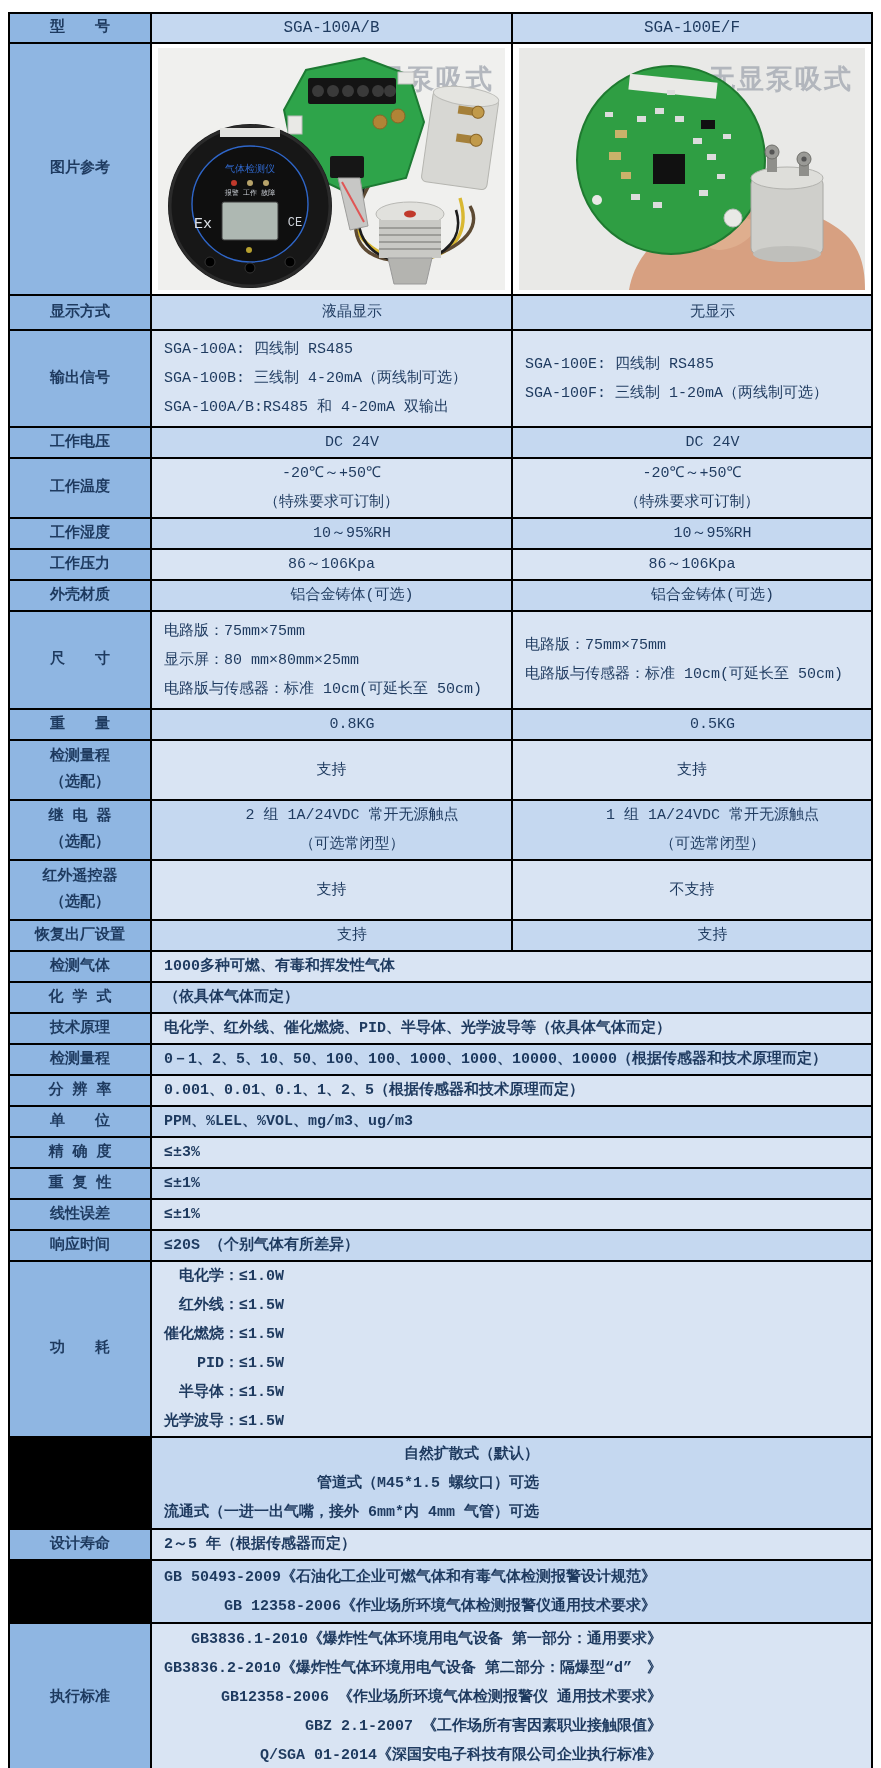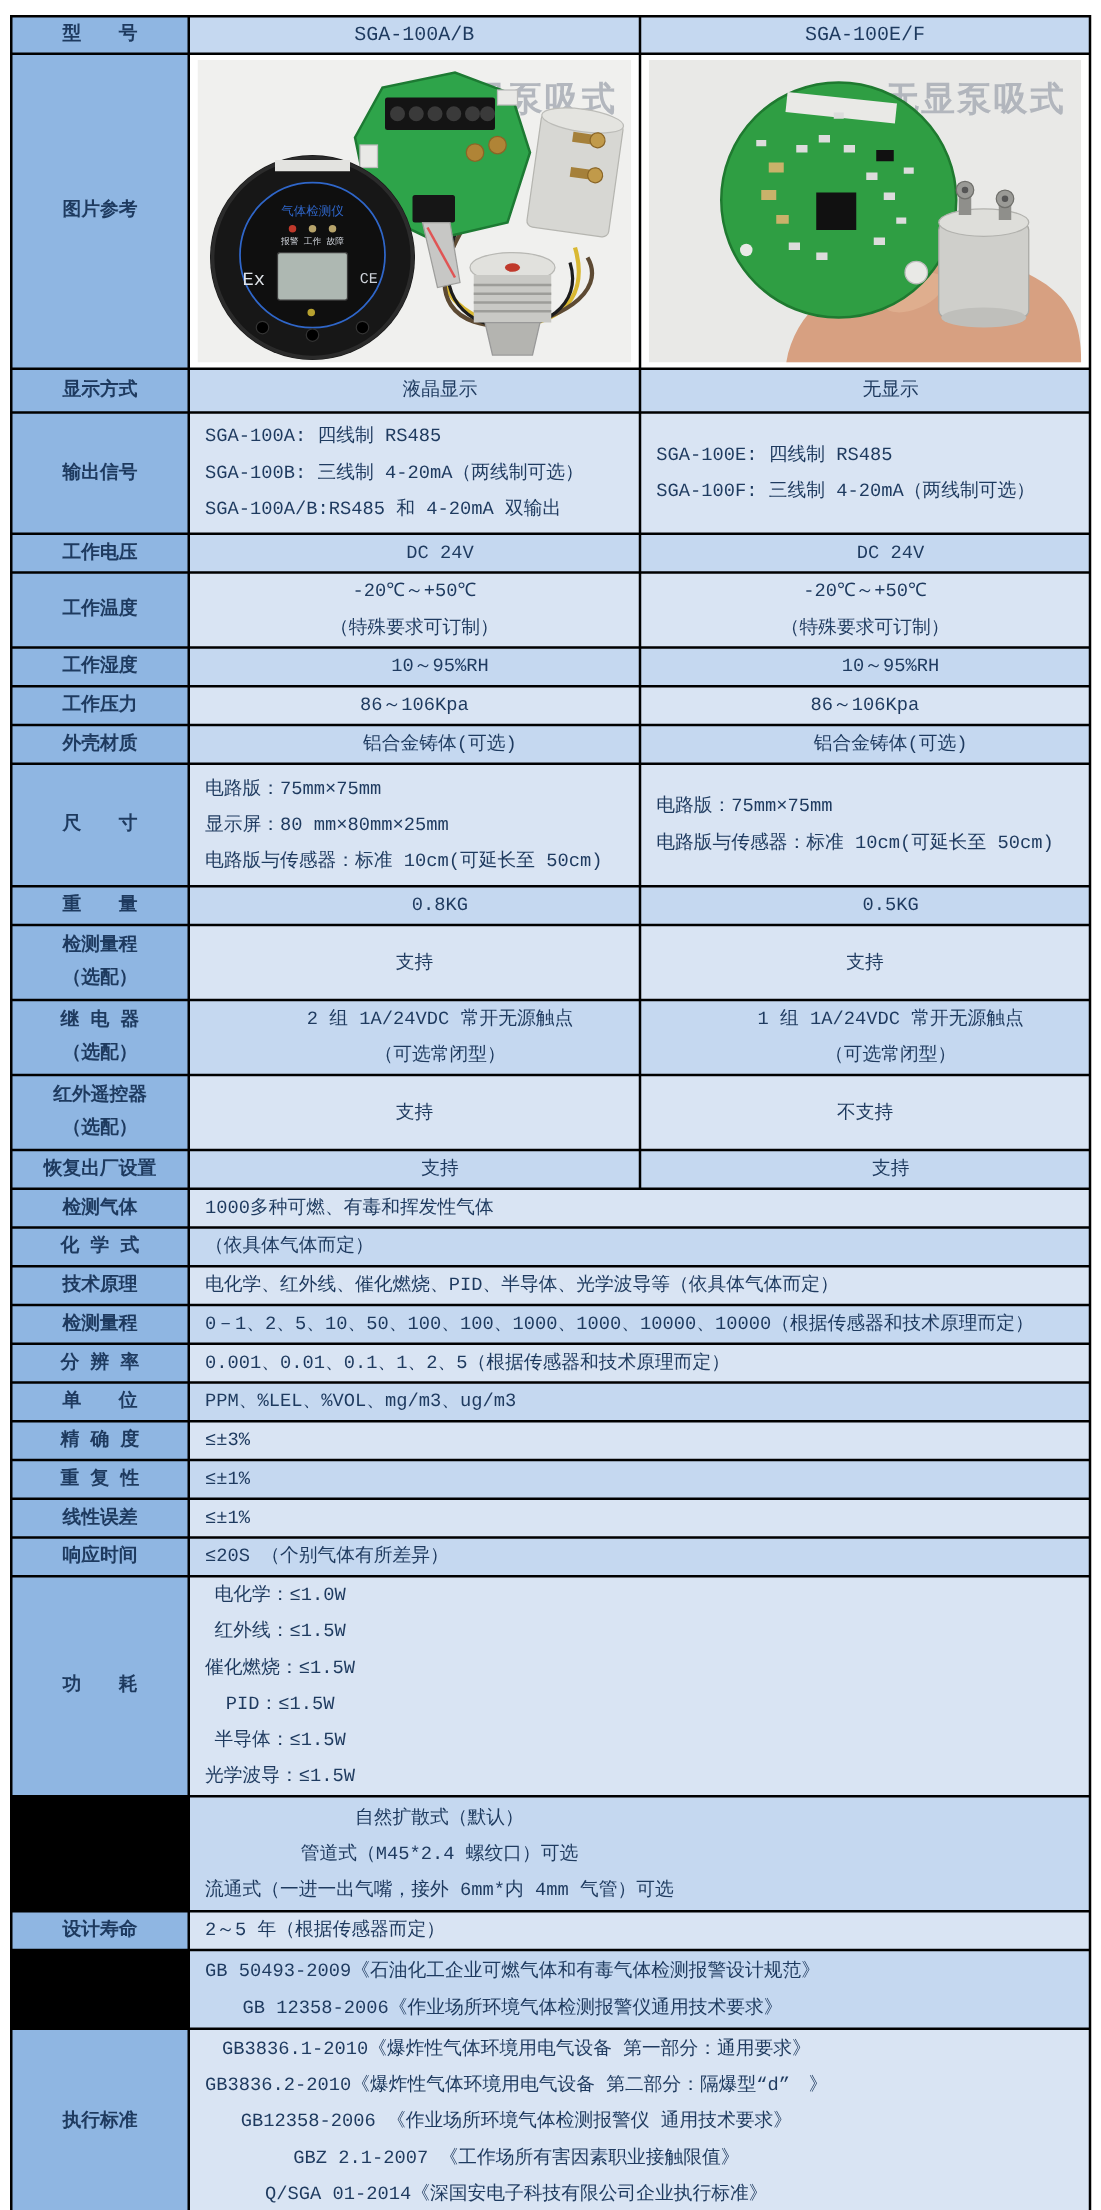--- a/index.html
+++ b/index.html
@@ -165,7 +165,7 @@
 SGA-100B: 三线制 4-20mA（两线制可选）
 SGA-100A/B:RS485 和 4-20mA 双输出</div>
   <div class="cell l lt">SGA-100E: 四线制 RS485
-SGA-100F: 三线制 4-20mA（两线制可选）</div>
+SGA-100F: 三线制 1-20mA（两线制可选）</div>
 
   <div class="cell lab">工作电压</div>
   <div class="cell d">DC 24V</div>

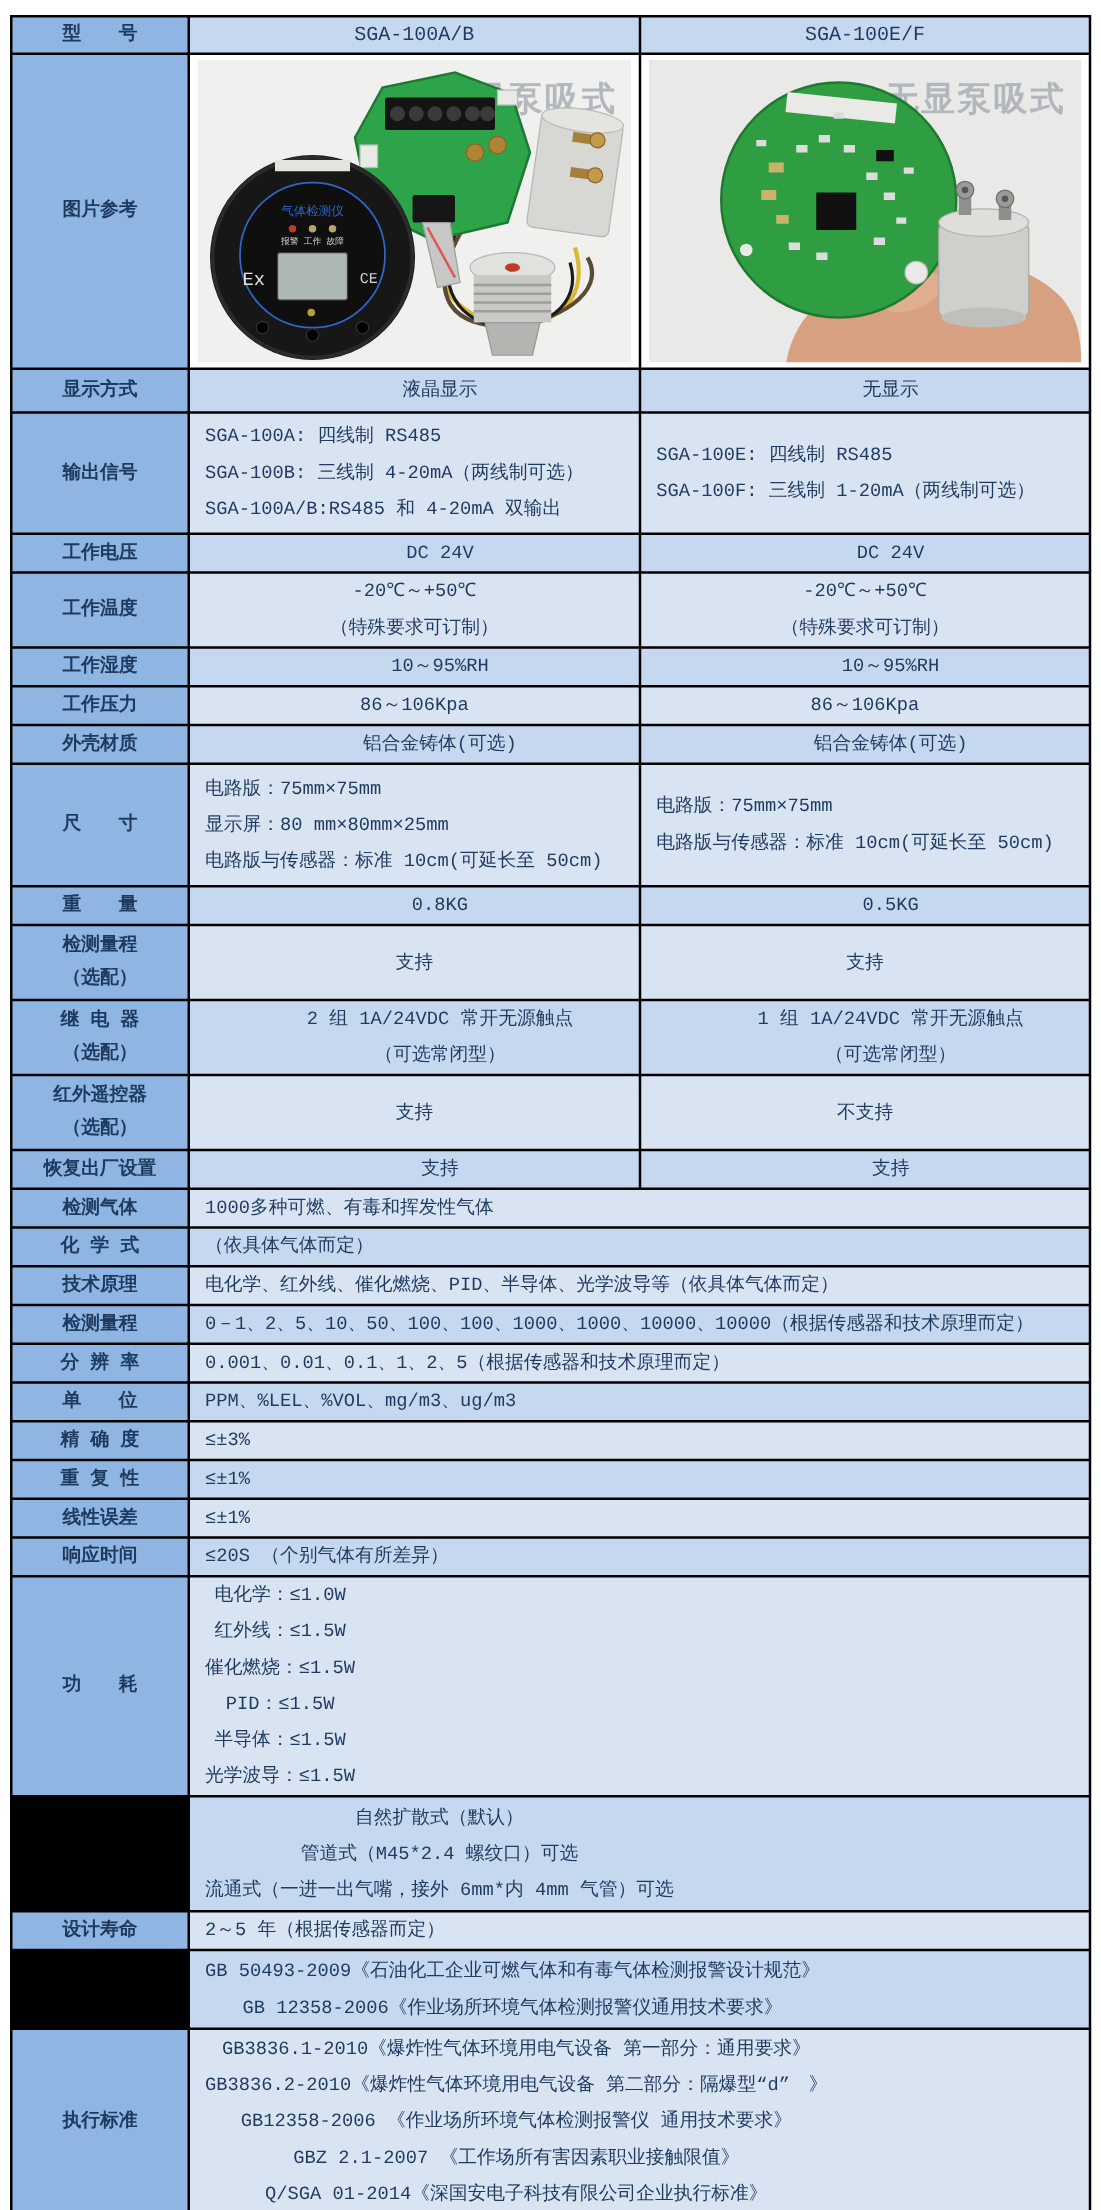--- a/index.html
+++ b/index.html
@@ -16,7 +16,7 @@
   .d{background:#c5d8f0;padding-left:41px;}
   .l{background:#d9e4f3;text-align:center;}
   .lt{justify-content:flex-start;text-align:left;padding:0 12px;}
-  .sp{grid-column:2/4;justify-content:flex-start;text-align:center;padding:0 12px;}
+  .sp{grid-column:2/4;justify-content:flex-start;text-align:right;padding:0 12px;font-weight:bold;}
   .img{background:#ffffff;}
   svg{display:block;}
   .wm{font-size:27px;font-weight:bold;fill:#a9aeb6;opacity:.85;letter-spacing:2px;}

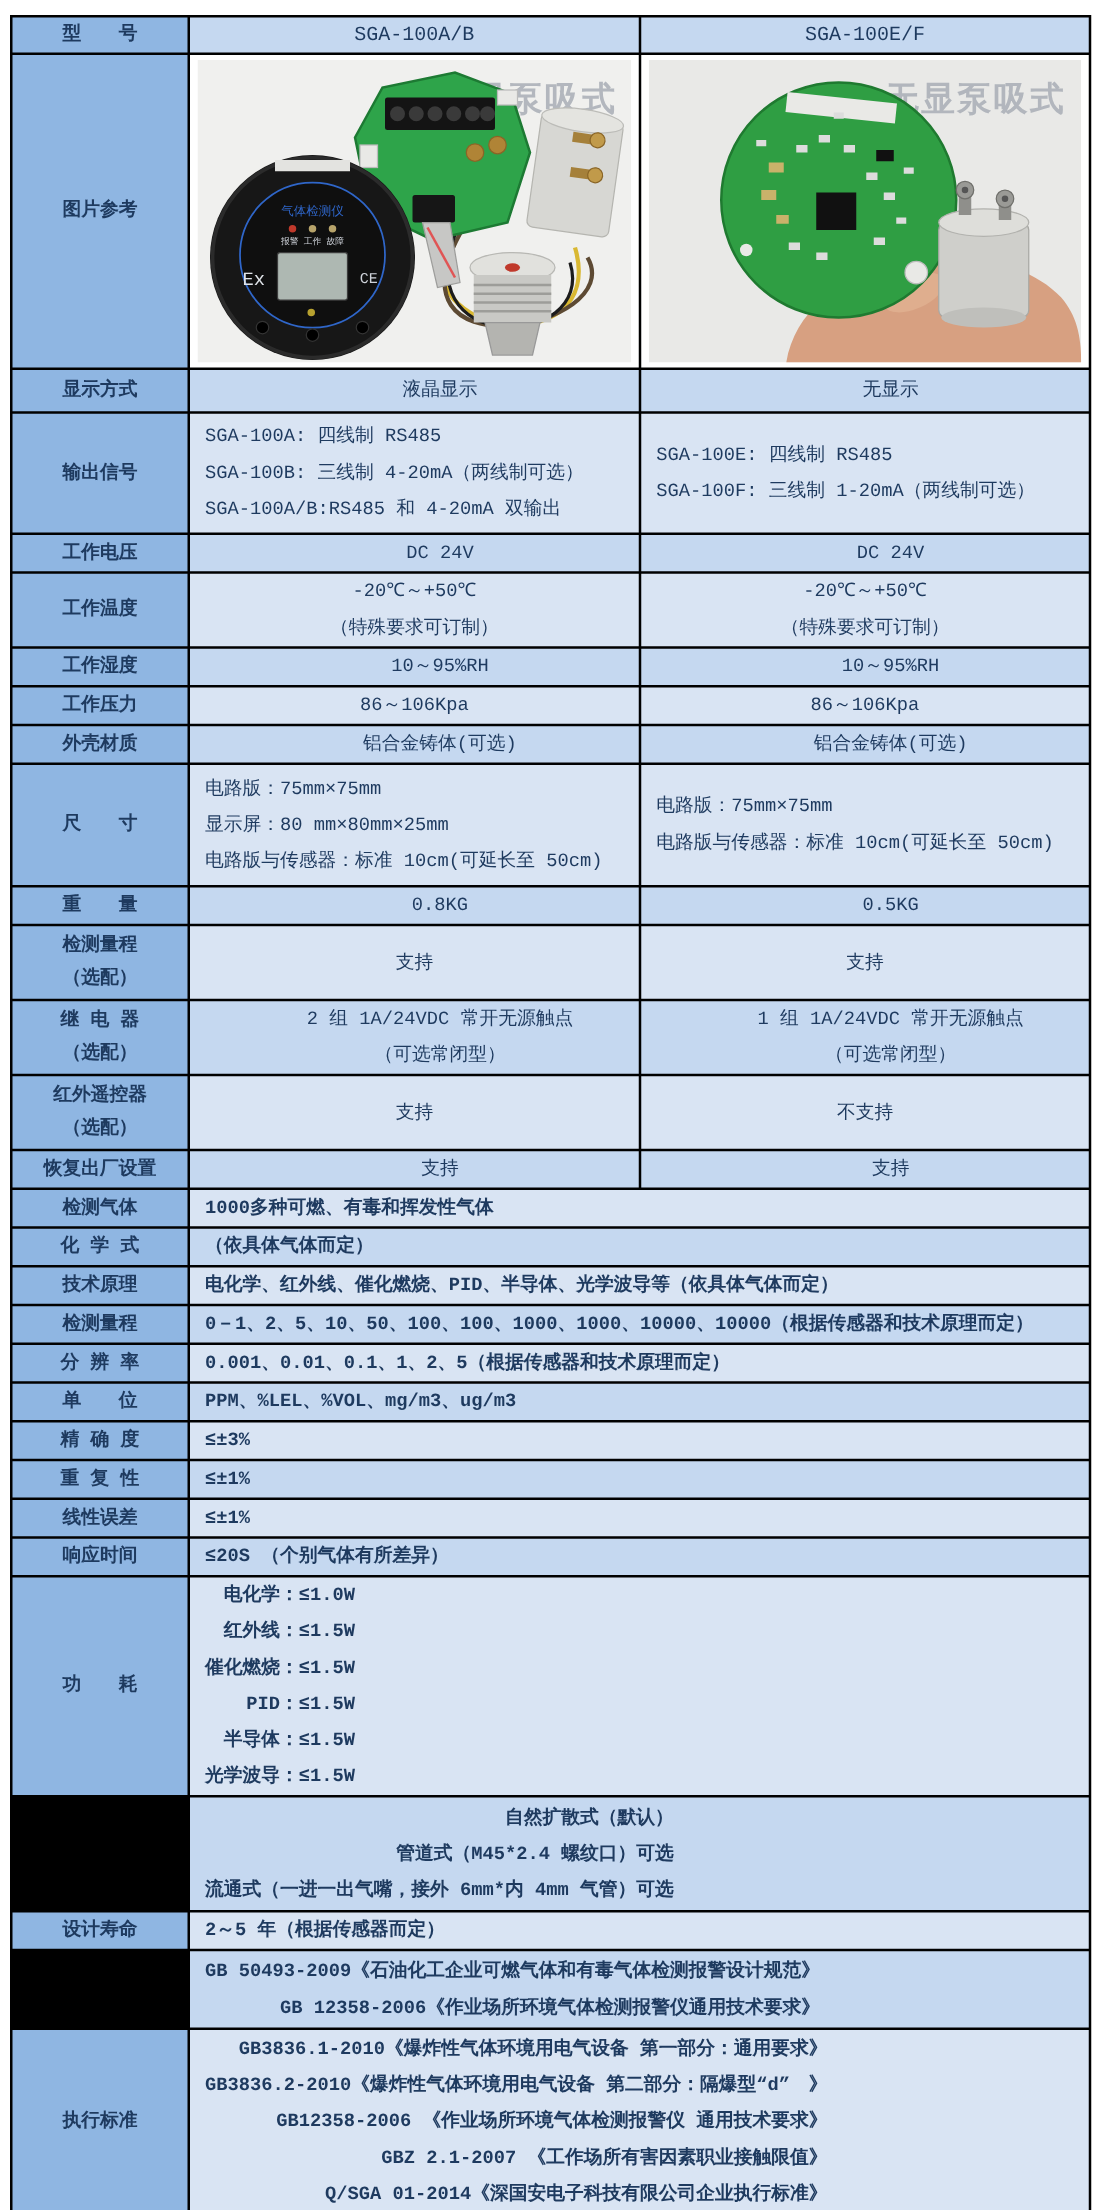--- a/index.html
+++ b/index.html
@@ -260,7 +260,7 @@
 光学波导：≤1.5W</div>
 
   <div class="cell d sp">自然扩散式（默认）
-管道式（M45*2.4 螺纹口）可选
+管道式（M45*1.5 螺纹口）可选
 流通式（一进一出气嘴，接外 6mm*内 4mm 气管）可选</div>
 
   <div class="cell lab">设计寿命</div>

